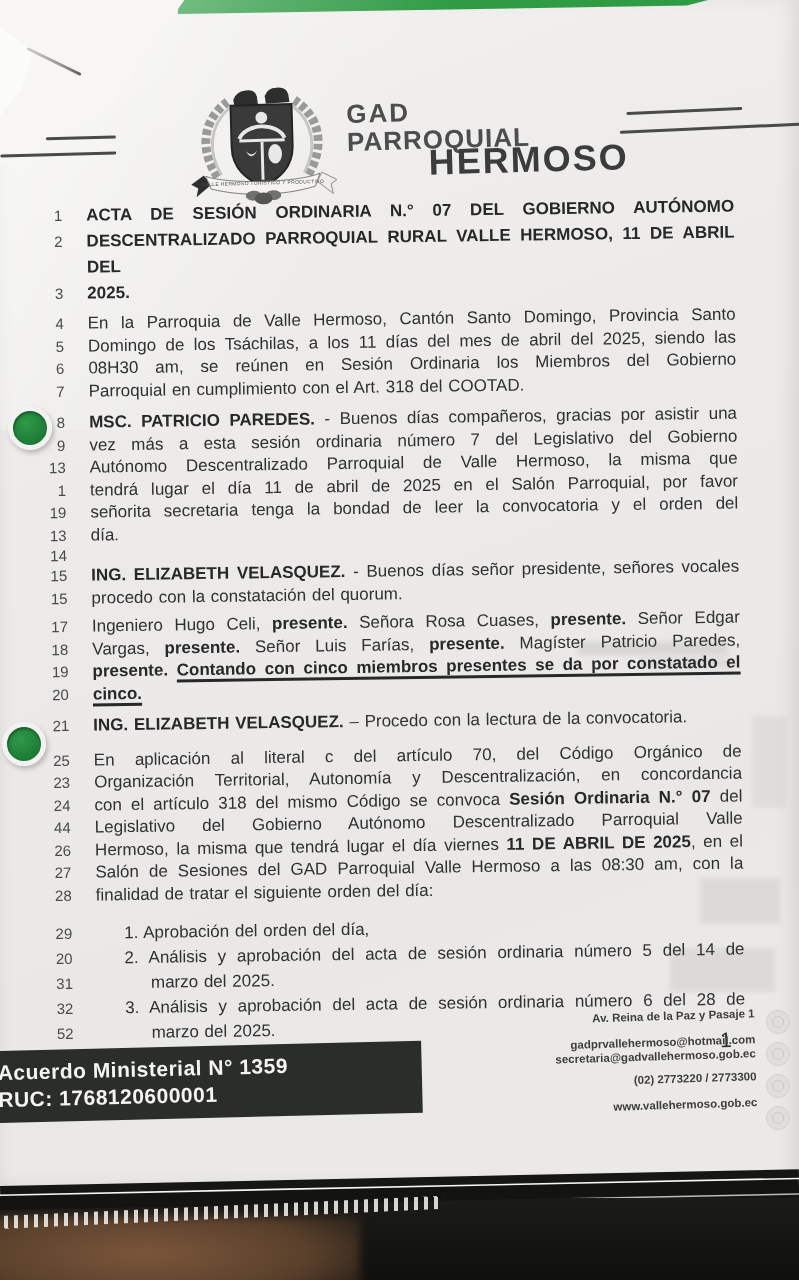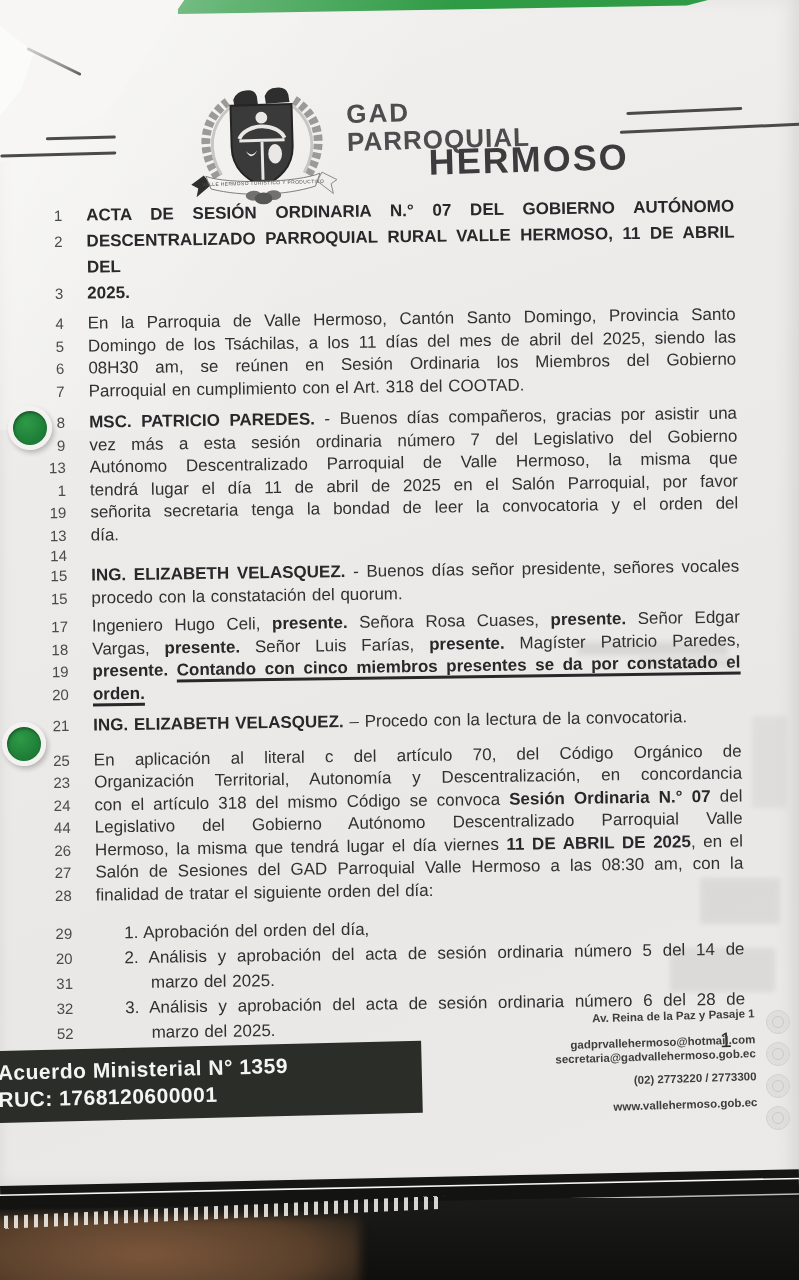--- a/index.html
+++ b/index.html
@@ -220,7 +220,7 @@
         </div>
         <div class="row">
           <span class="ln">20</span>
-          <span class="txt"><b class="u">orden.</b></span>
+          <span class="txt"><b class="u">cinco.</b></span>
         </div>
         <div class="row" style="margin-top: 9px;">
           <span class="ln">21</span>

